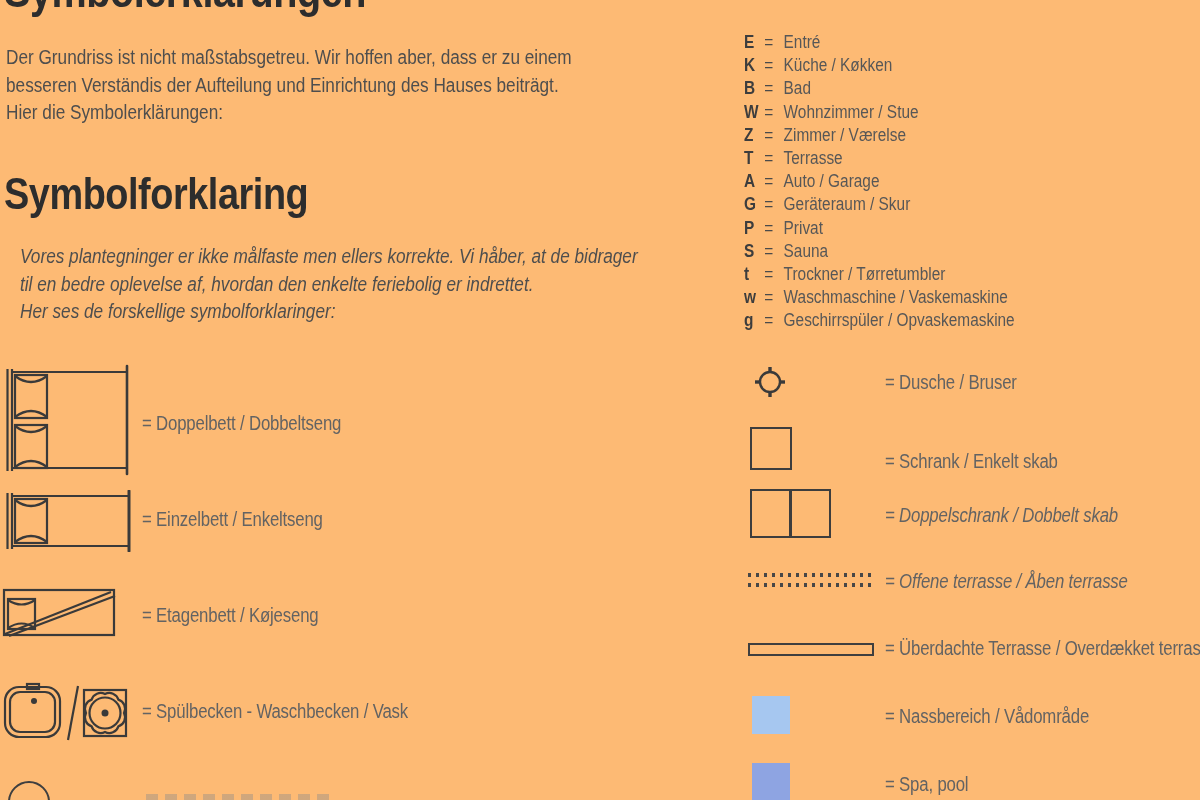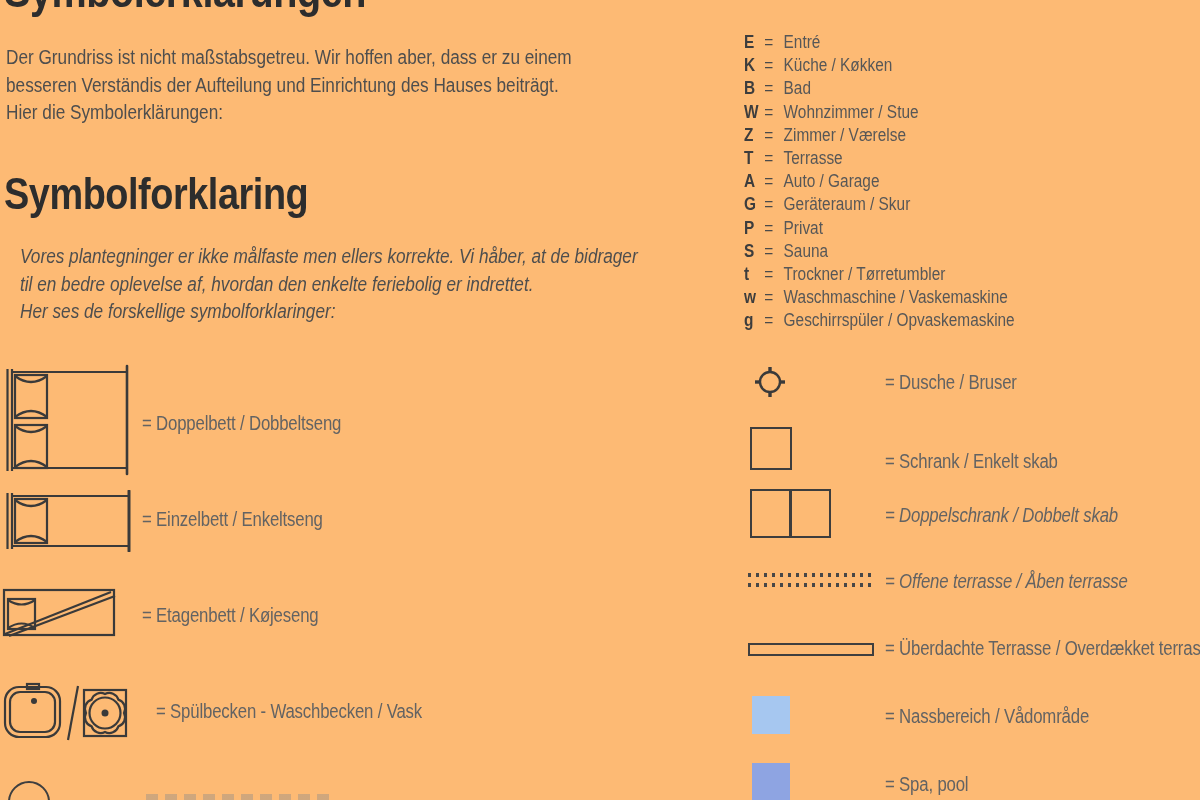--- a/index.html
+++ b/index.html
@@ -107,7 +107,7 @@
     <path d="M42,27 A9.5,9.5 0 0 1 36.4,40.4 A9.5,9.5 0 0 1 23,46 A9.5,9.5 0 0 1 9.6,40.4 A9.5,9.5 0 0 1 4,27 A9.5,9.5 0 0 1 9.6,13.6 A9.5,9.5 0 0 1 23,8 A9.5,9.5 0 0 1 36.4,13.6 A9.5,9.5 0 0 1 42,27 Z"></path>
     <circle cx="23" cy="27" r="3.5" fill="#3a3a3a" stroke="none"></circle>
   </svg>
-  <div class="abs sym-label" style="left:156px;top:700px;">
+  <div class="abs sym-label" style="left:142px;top:700px;">
     <span class="cond">= Spülbecken - Waschbecken / Vask</span>
   </div>
 

